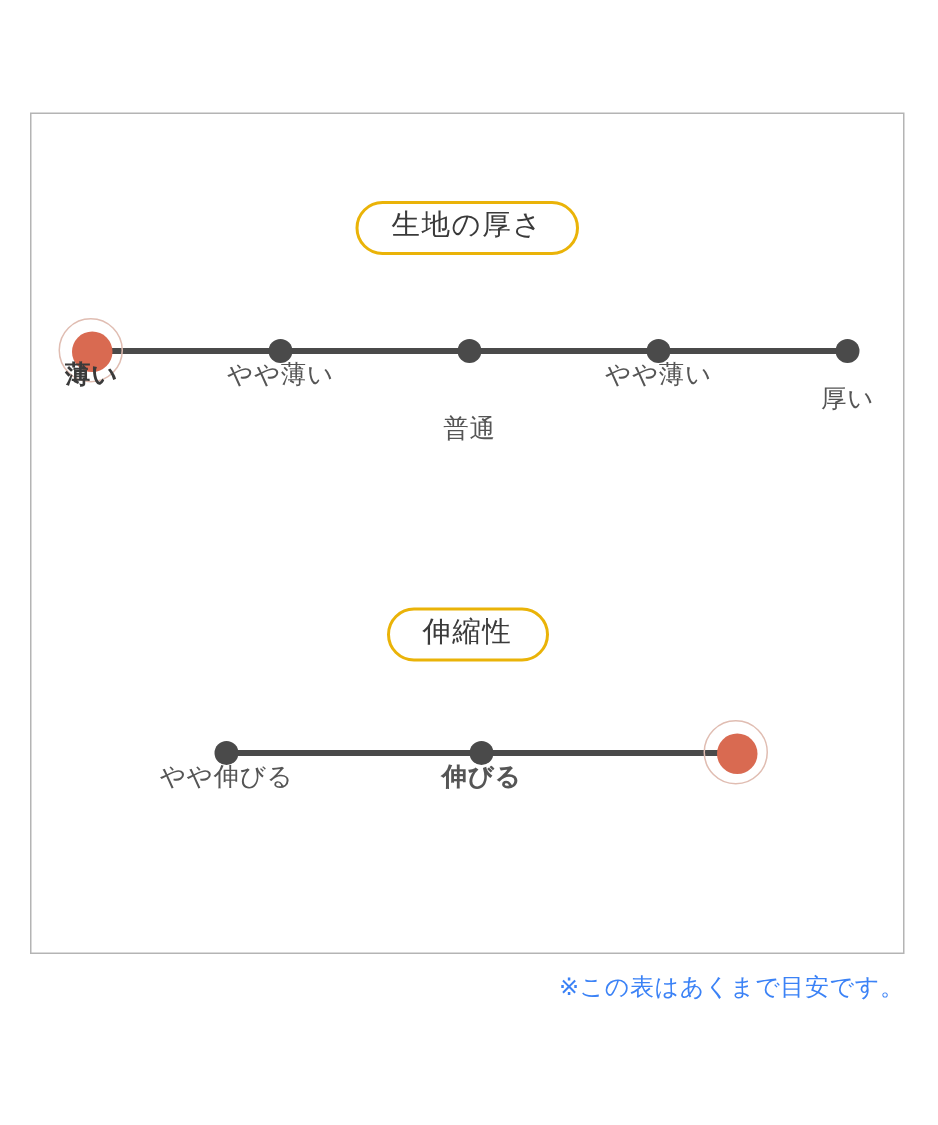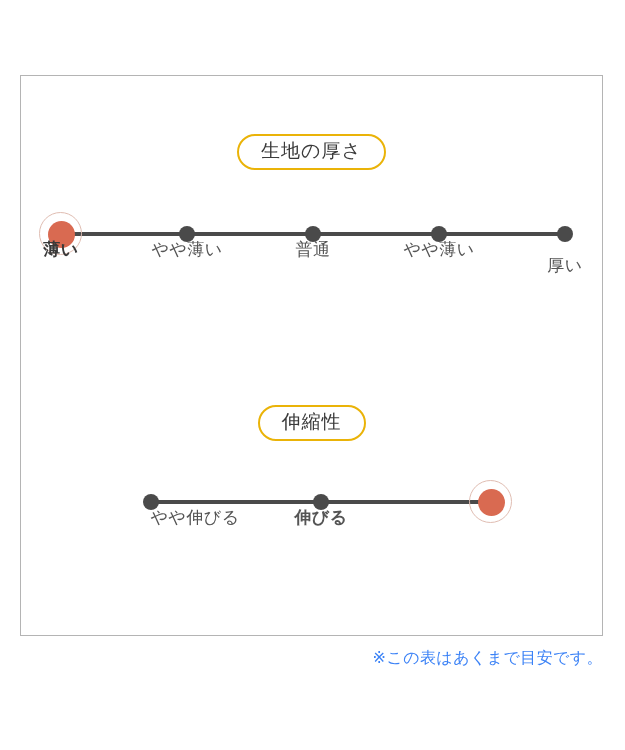--- a/index.html
+++ b/index.html
@@ -165,7 +165,7 @@
 
       <div class="tick-label selected" style="left:40px;">薄い</div>
       <div class="tick-label" style="left:166px;">やや薄い</div>
-      <div class="tick-label" style="left:292px;">普通</div>
+      <div class="tick-label" style="left:292px;margin-top:36px;">普通</div>
       <div class="tick-label" style="left:418px;">やや薄い</div>
       <div class="tick-label" style="left:544px;margin-top:16px;">厚い</div>
     </div>

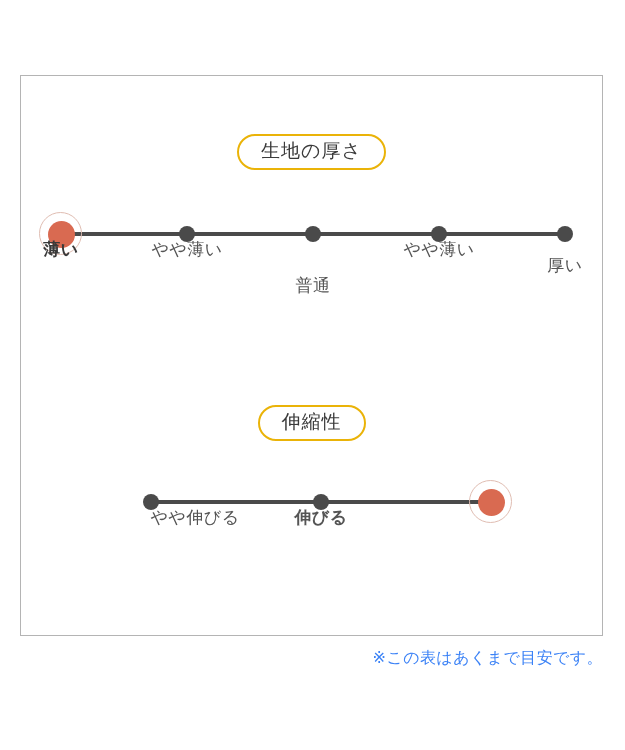--- a/index.html
+++ b/index.html
@@ -192,7 +192,7 @@
         <div class="dot"></div>
       </div>
 
-      <div class="tick-label" style="left:130px;margin-left:44px;">やや伸びる</div>
+      <div class="tick-label" style="left:130px;">やや伸びる</div>
       <div class="tick-label" style="left:300px;font-weight:bold;">伸びる</div>
     </div>
   </div>

